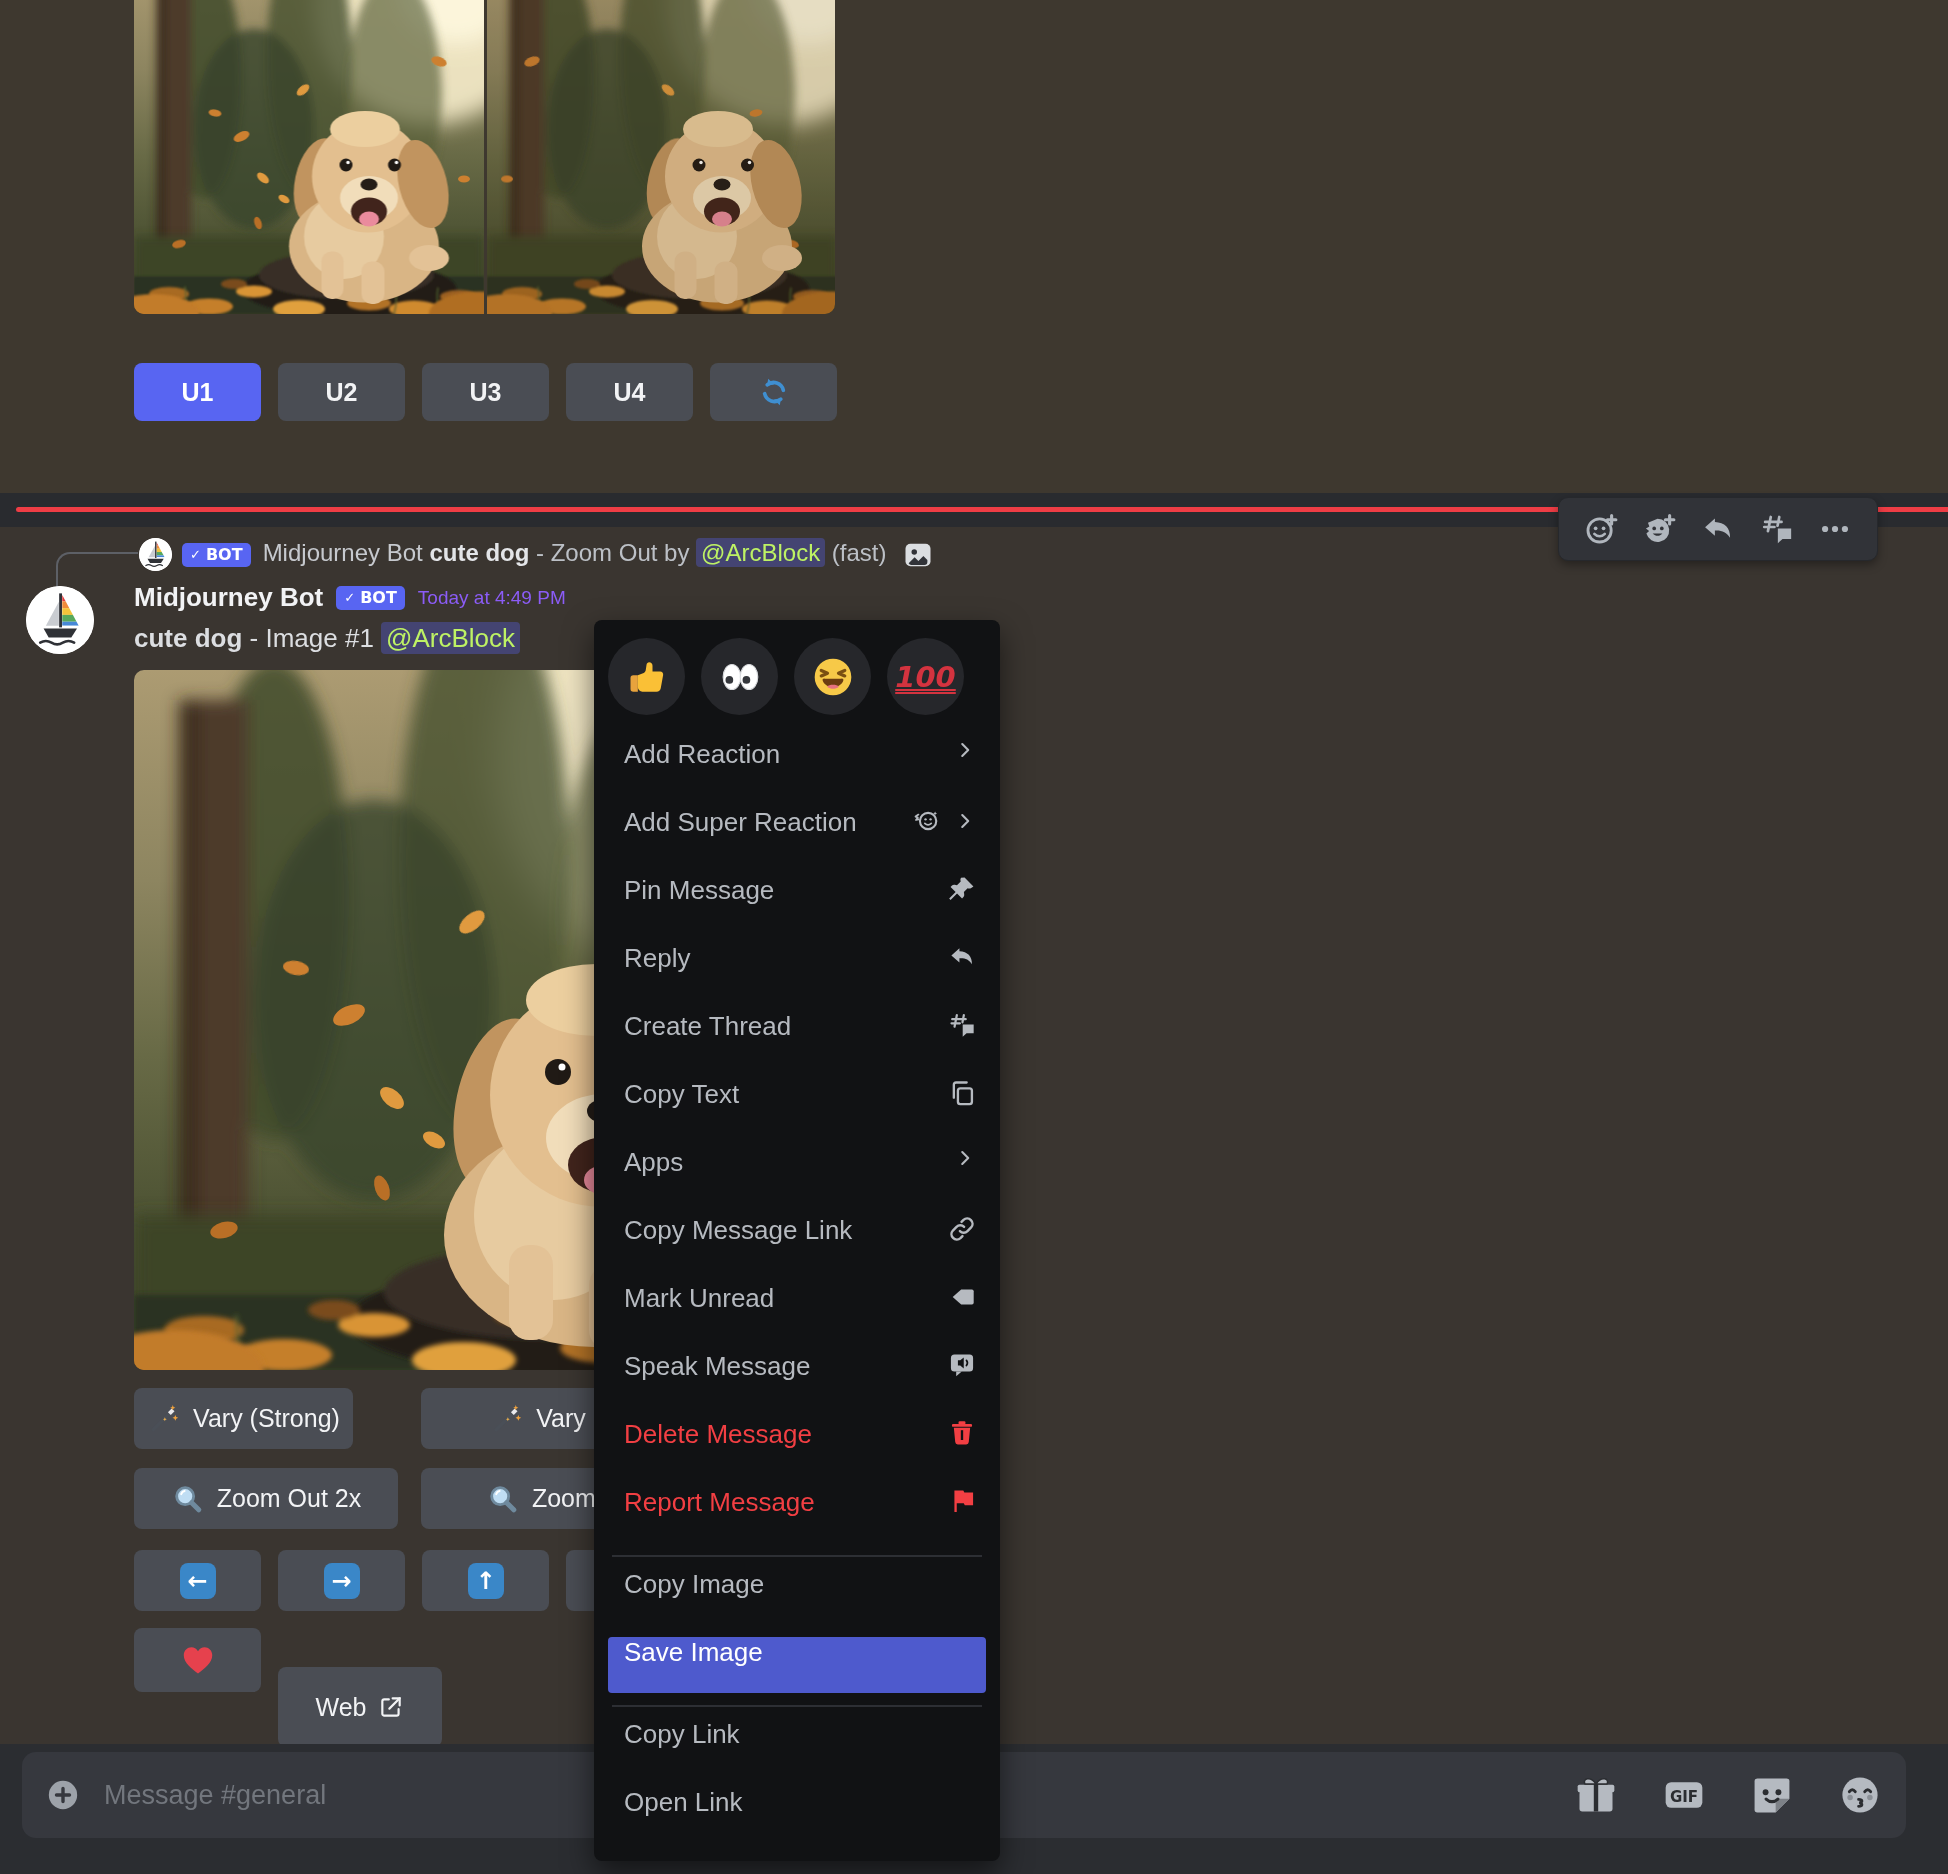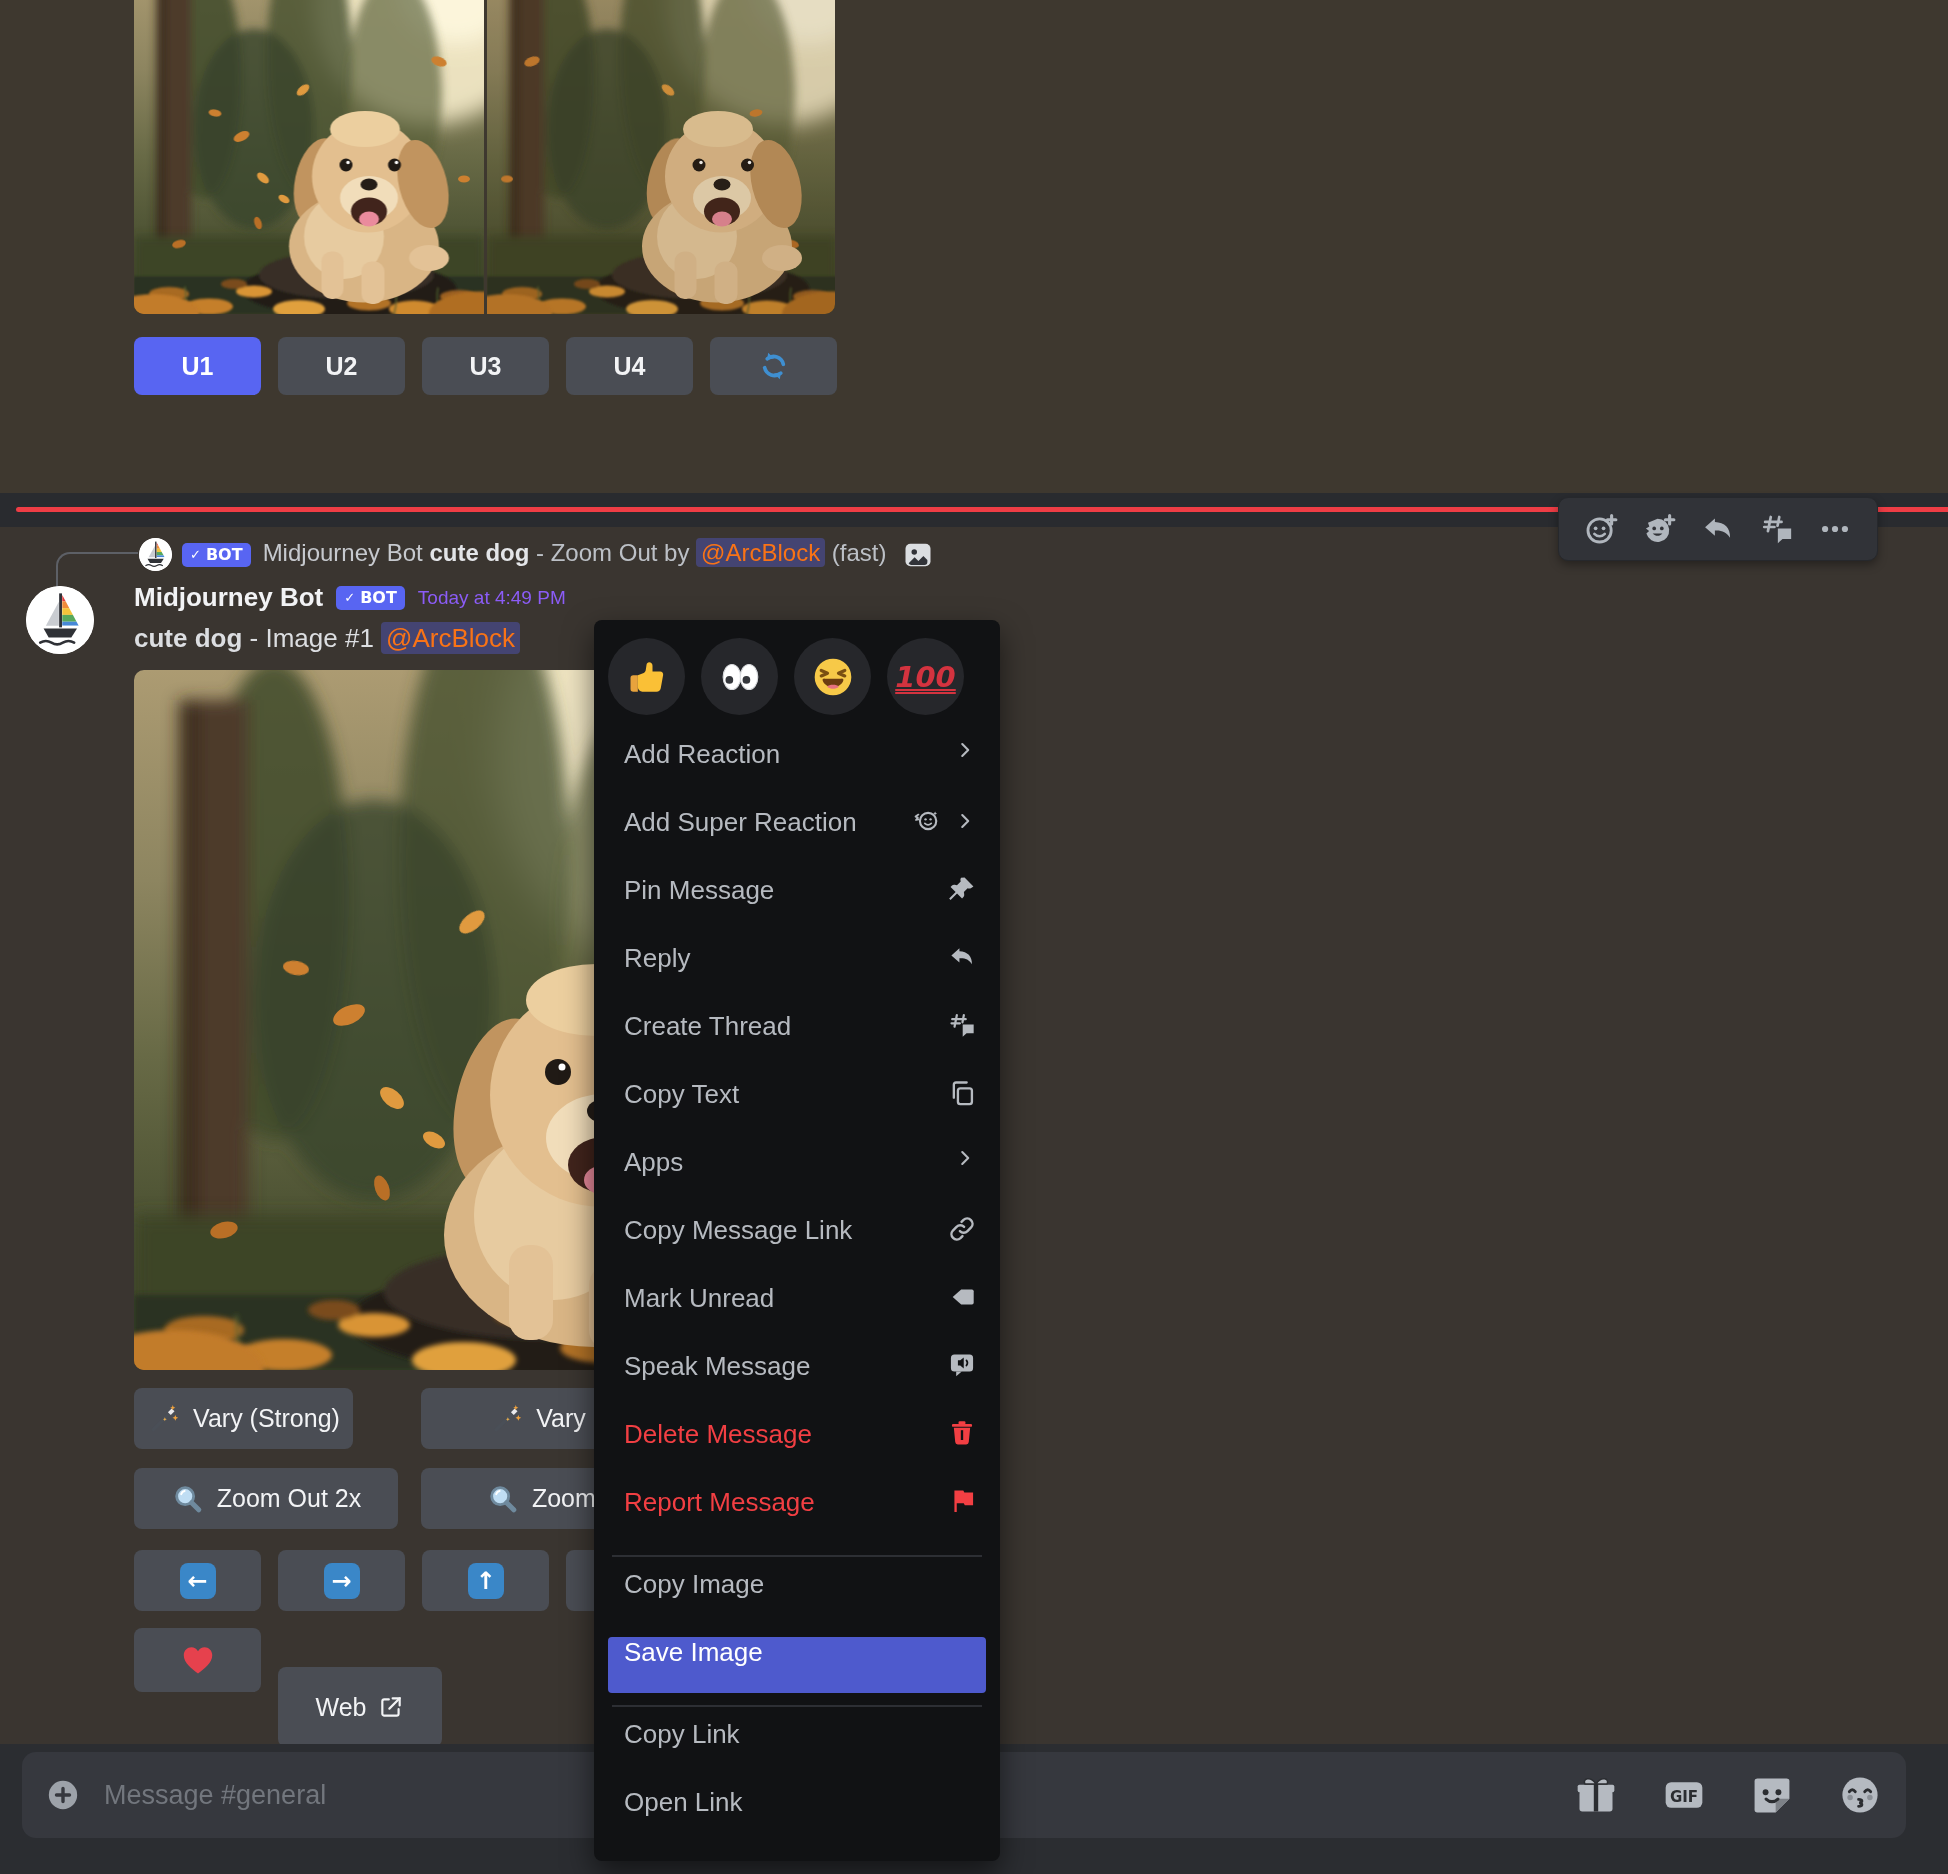--- a/index.html
+++ b/index.html
@@ -27,7 +27,7 @@
        background:#4a4d54;border-radius:8px;color:#f2f3f5;font-size:25px;font-weight:500;
        border:none;cursor:pointer;box-sizing:border-box;}
   .btn.active{background:#5865f2;color:#fff;}
-  .btnrow{display:flex;gap:17px;}
+  .btnrow{display:flex;gap:17px;margin-top:26px;}
   .btnrow .btn{width:127px;height:58px;font-weight:600;}
   .u-row{left:134px;top:337px;} .v-row{left:134px;top:417px;}
 

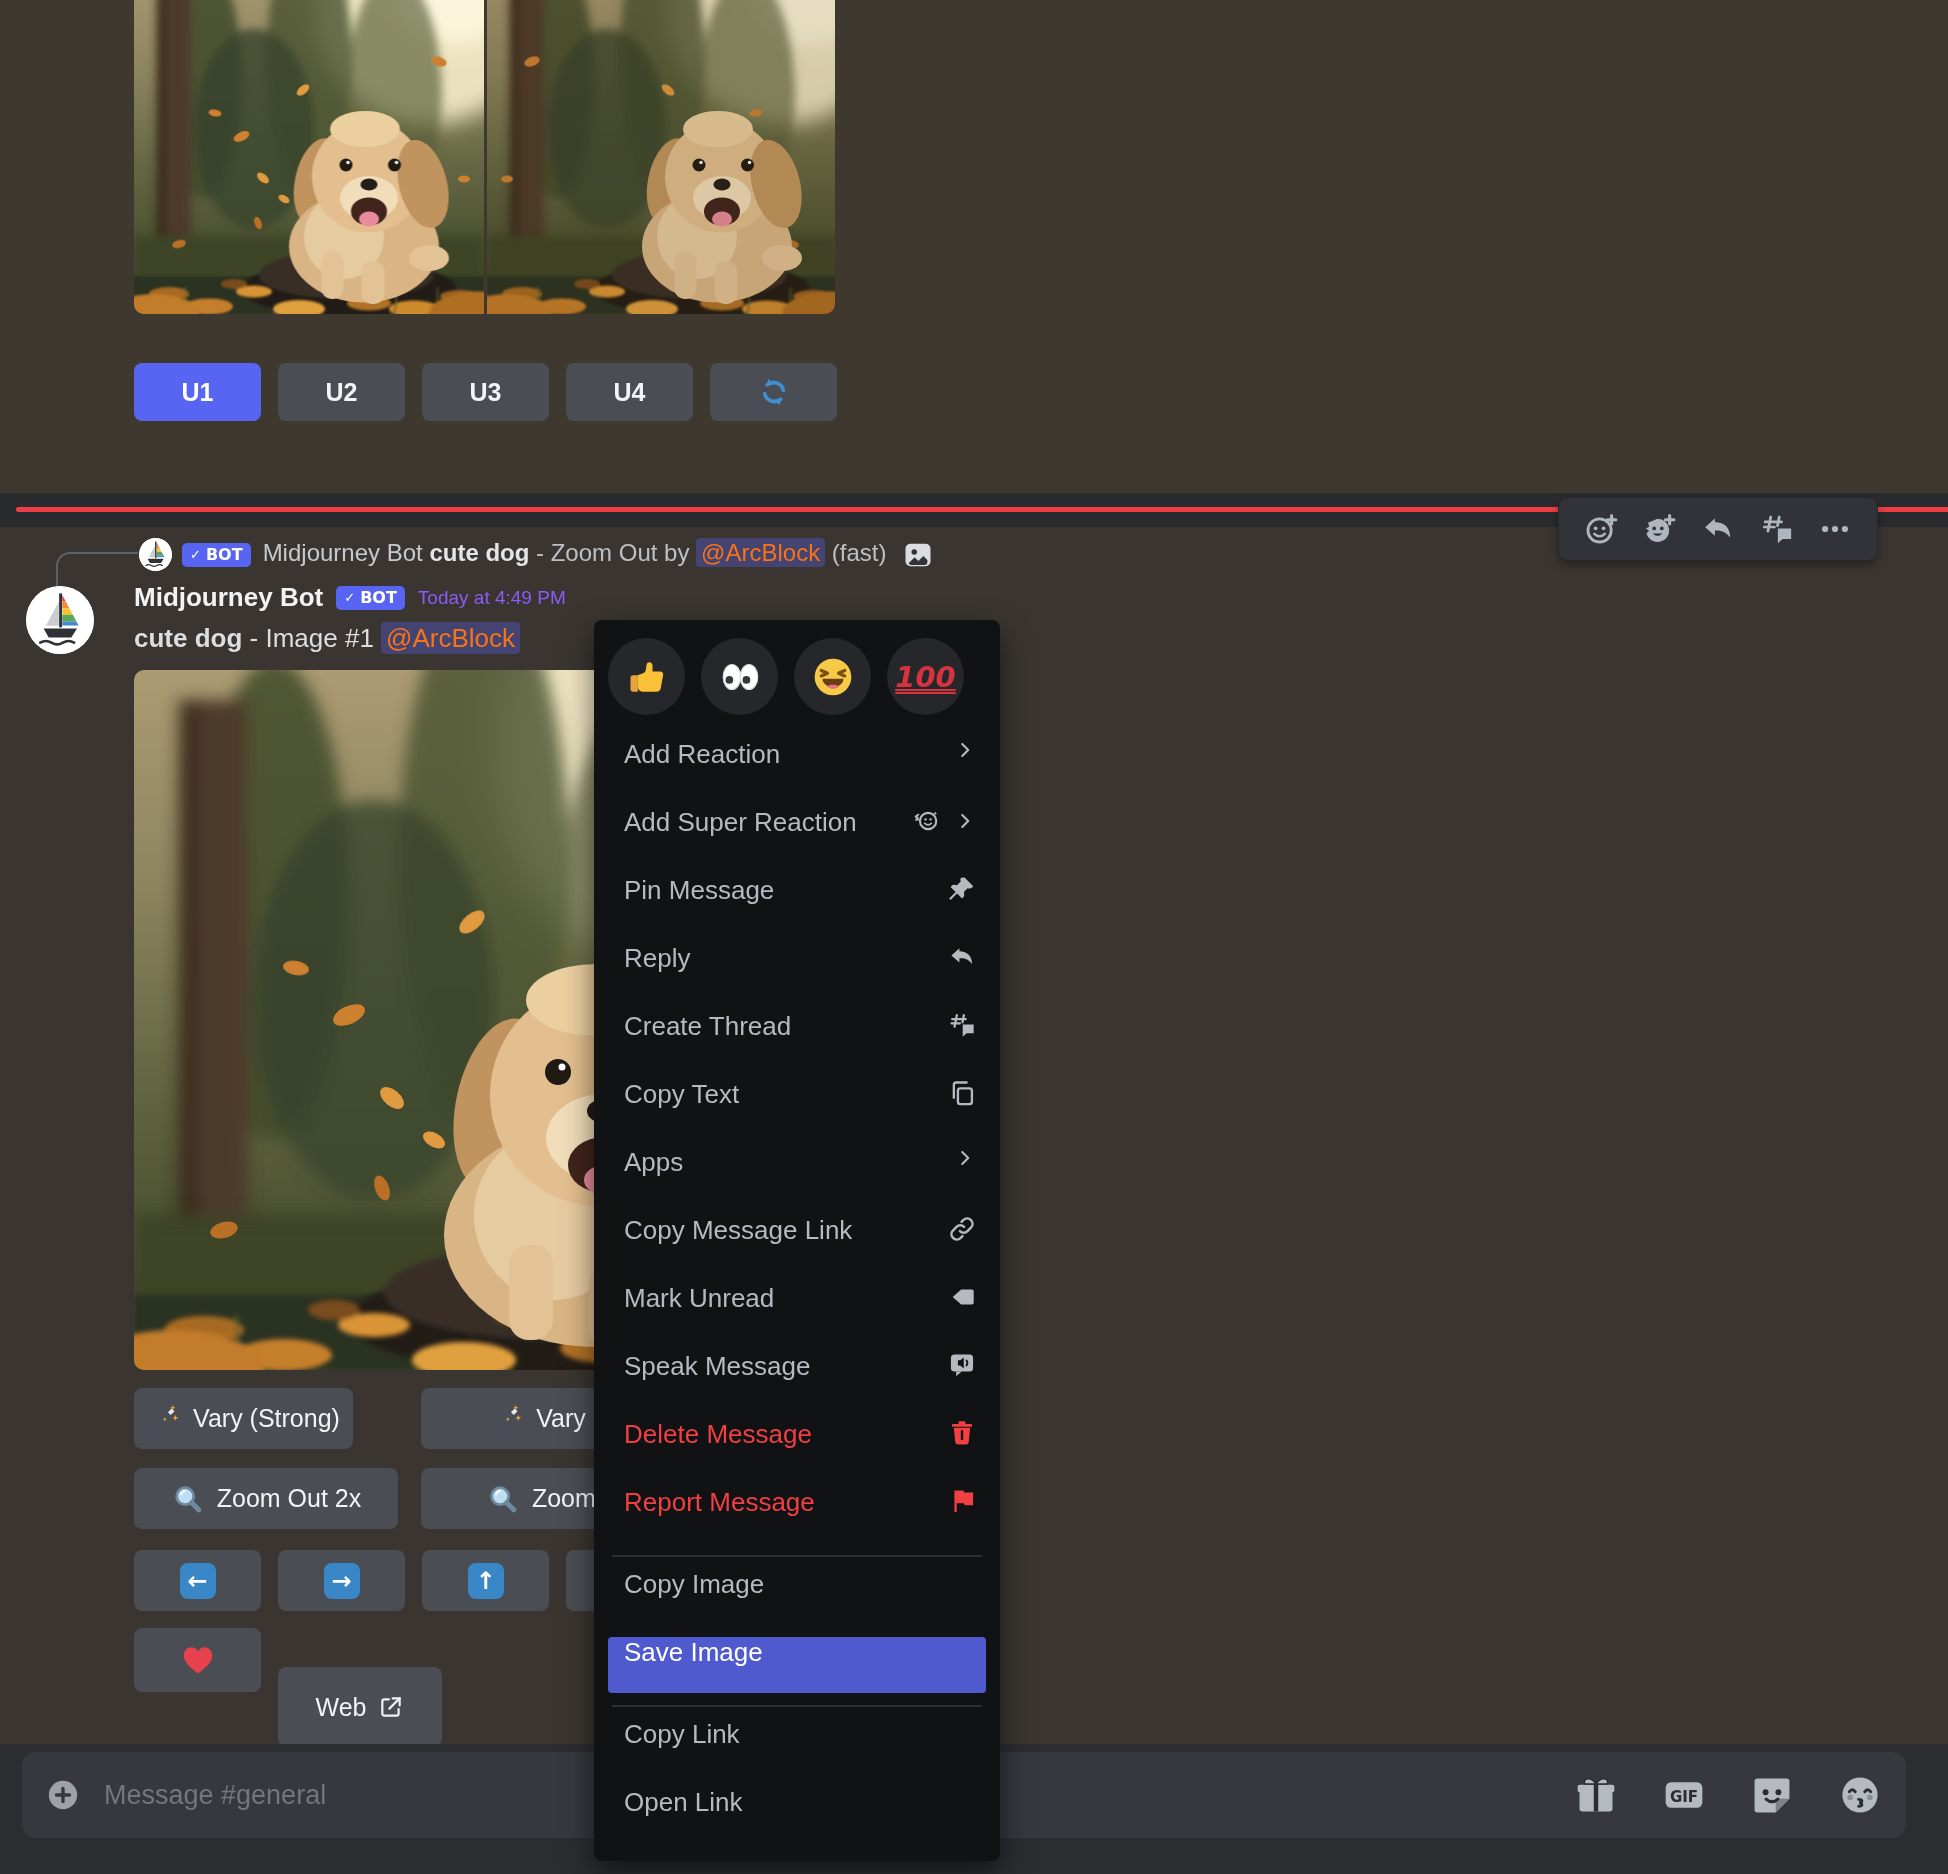--- a/index.html
+++ b/index.html
@@ -51,7 +51,7 @@
   .reply-row .bot-badge{margin-right:12px;}
   .reply-user{color:#c6c9ce;}
   .reply-prompt{font-weight:700;color:#e3e5e8;}
-  .mention{background:rgba(88,101,242,.34);color:#f97316;border-radius:4px;padding:1px 5px;font-weight:500;cursor:pointer;}
+  .mention{background:rgba(88,101,242,.34);color:#bef264;border-radius:4px;padding:1px 5px;font-weight:500;cursor:pointer;}
   .attach-ico{display:inline-block;width:30px;height:30px;vertical-align:middle;margin-left:10px;}
   .msg-header{left:134px;top:582px;display:flex;align-items:center;gap:13px;z-index:1;}
   .msg-user{font-size:26px;font-weight:700;color:#f2f3f5;cursor:pointer;}

